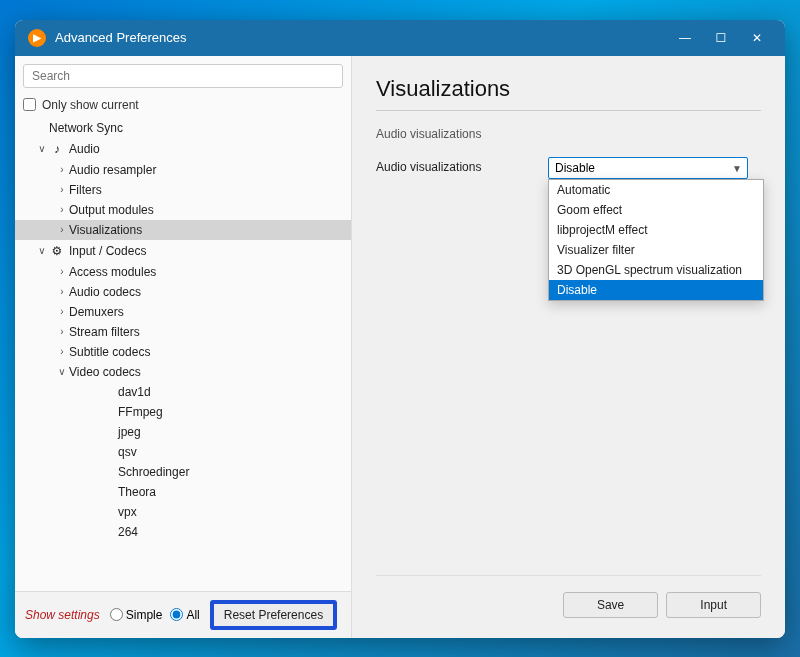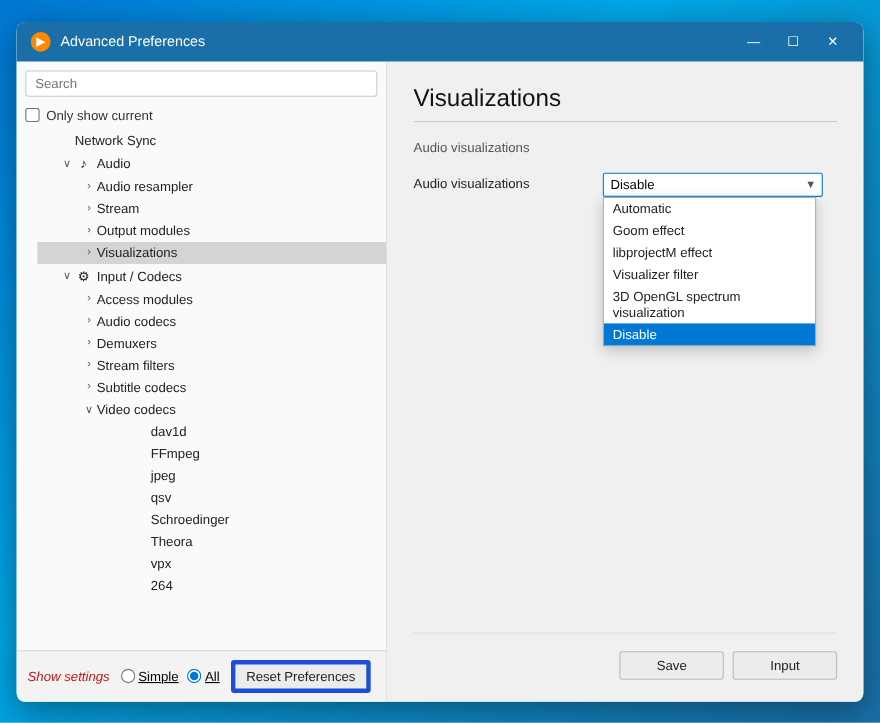--- a/index.html
+++ b/index.html
@@ -107,7 +107,6 @@
       flex: 1;
       overflow-y: auto;
       overflow-x: hidden;
-      padding-left: 19px;
     }
     .tree-item {
       display: flex;

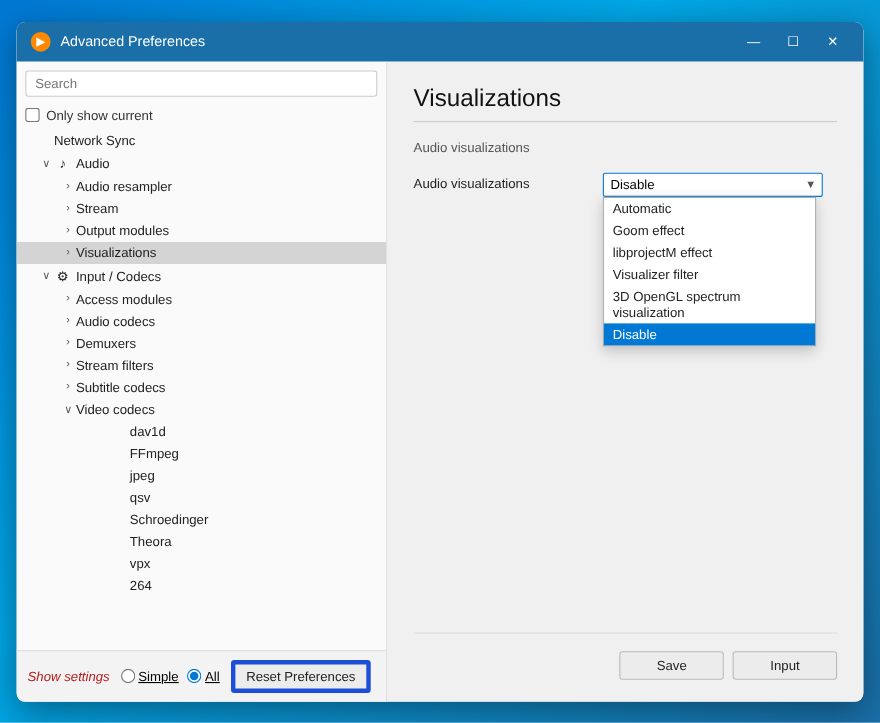--- a/index.html
+++ b/index.html
@@ -307,7 +307,7 @@
         </div>
         <div class="tree-item indent-2">
           <span class="tree-chevron">›</span>
-          <span>Stream</span>
+          <span>Filters</span>
         </div>
         <div class="tree-item indent-2">
           <span class="tree-chevron">›</span>

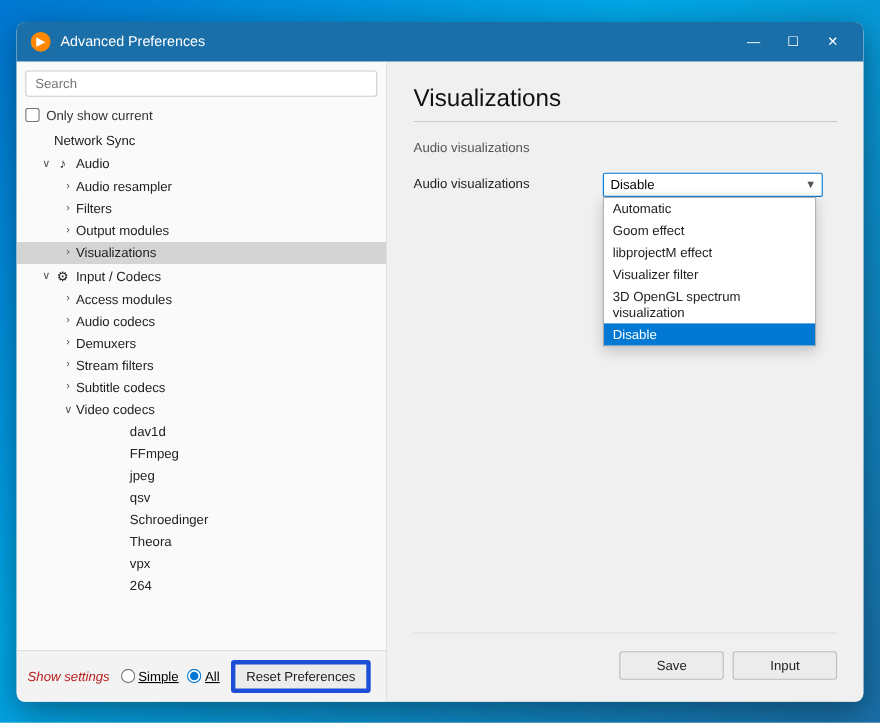--- a/index.html
+++ b/index.html
@@ -220,7 +220,7 @@
       position: absolute;
       top: 100%;
       left: 0;
-      width: 194px;
+      width: 216px;
       background: white;
       border: 1px solid #aaa;
       box-shadow: 0 4px 12px rgba(0,0,0,0.2);

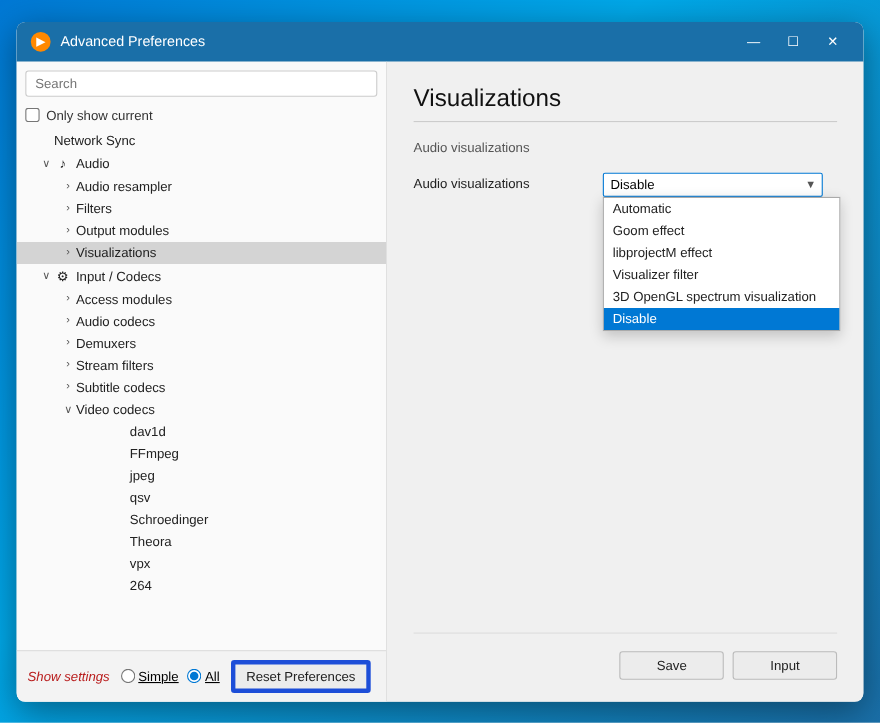--- a/index.html
+++ b/index.html
@@ -149,7 +149,7 @@
     }
     .footer-label { color: #b91c1c; font-weight: 500; font-style: italic; }
     .radio-group { display: flex; align-items: center; gap: 8px; }
-    .radio-item { display: flex; align-items: center; gap: 3px; cursor: pointer; text-decoration: underline; }
+    .radio-item { display: flex; align-items: center; gap: 3px; cursor: pointer; }
     .radio-item input[type=radio] { accent-color: #0078d4; cursor: pointer; }
     .reset-btn {
       padding: 4px 10px;

